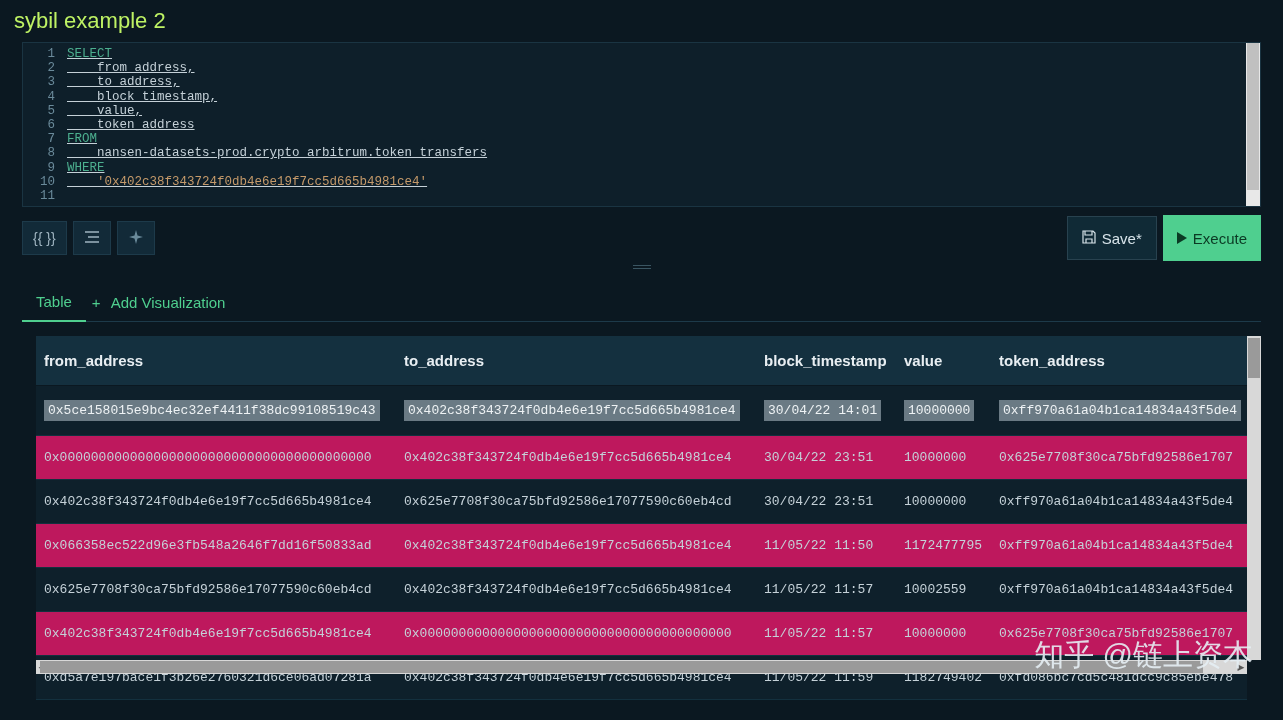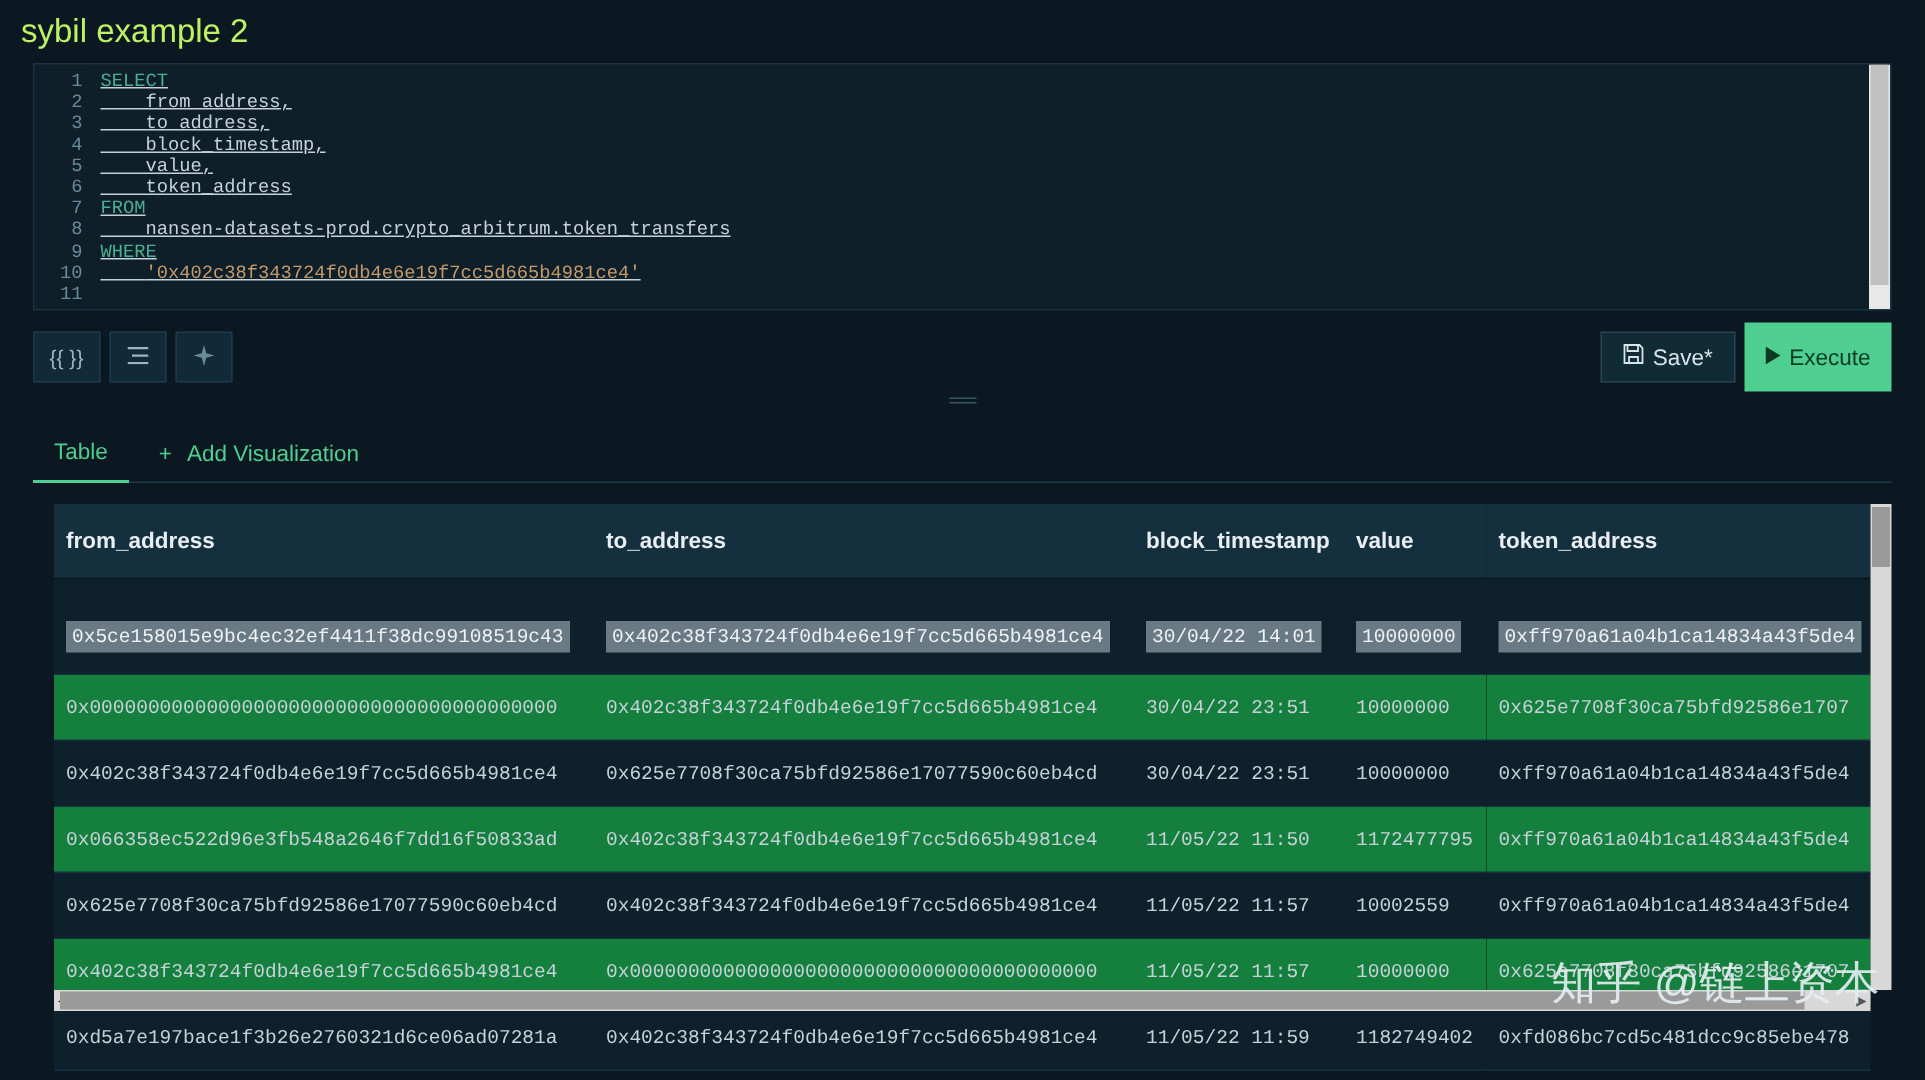--- a/index.html
+++ b/index.html
@@ -86,7 +86,7 @@
     background: #102a36;
     border: 1px solid #28424f;
     color: #d8e4ea;
-    height: 34px;
+    height: 44px;
     padding: 0 14px;
     display: inline-flex;
     align-items: center;

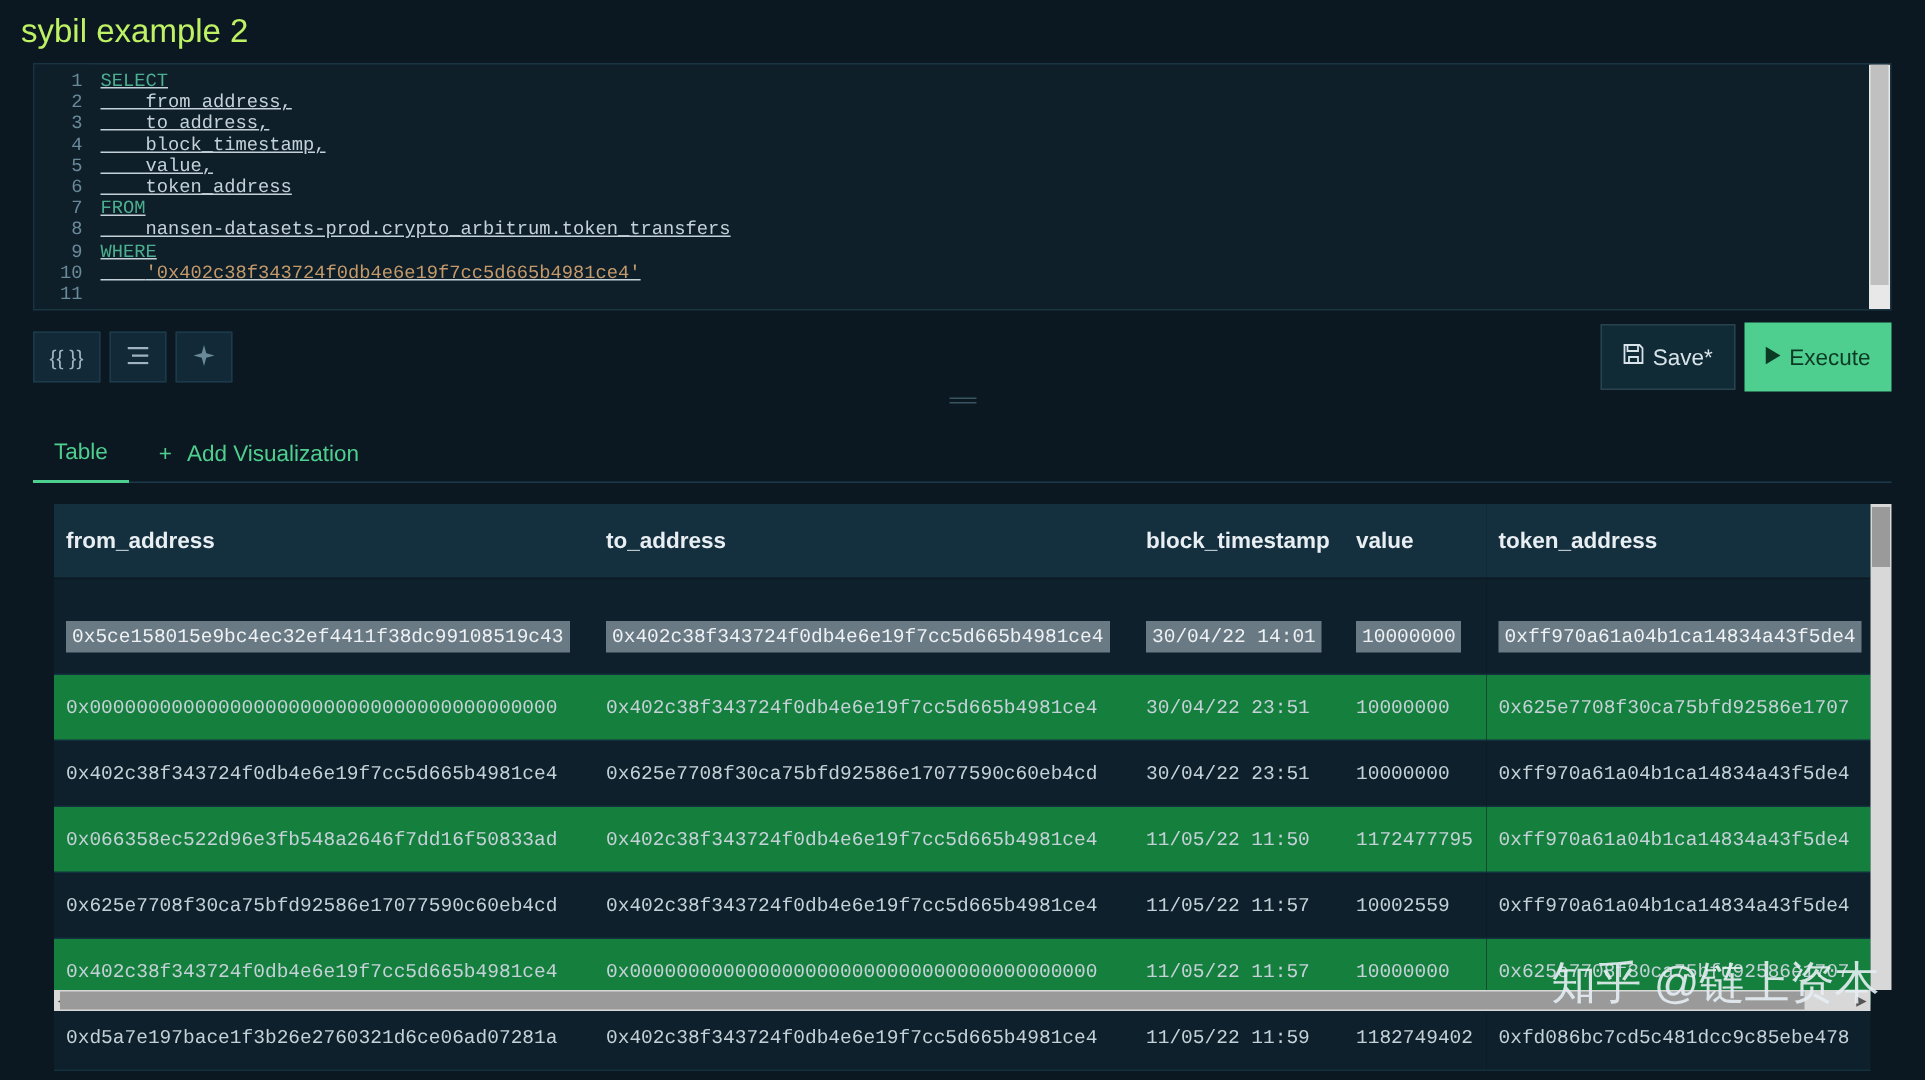--- a/index.html
+++ b/index.html
@@ -122,7 +122,6 @@
     display: flex;
     align-items: flex-end;
     border-bottom: 1px solid #1d3a4a;
-    gap: 14px;
   }
   .tab {
     padding: 10px 14px;

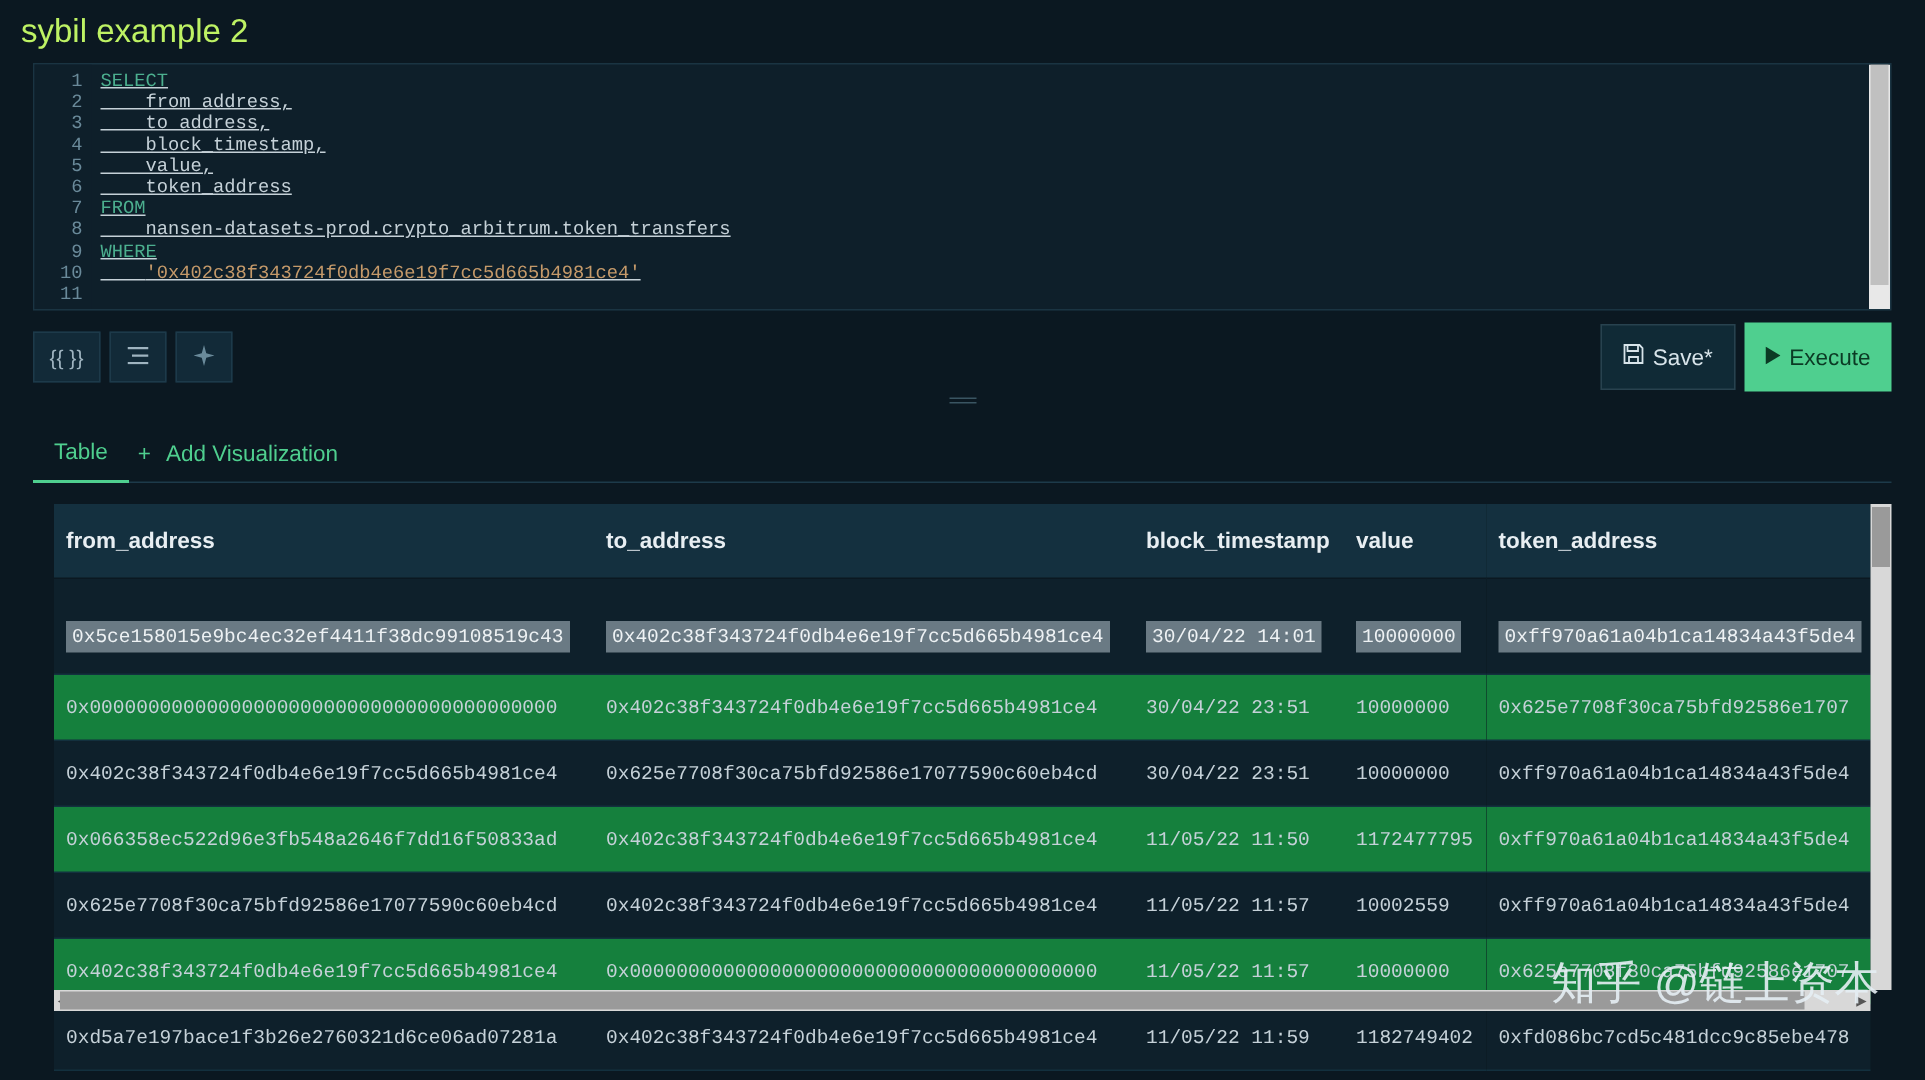--- a/index.html
+++ b/index.html
@@ -202,7 +202,6 @@
     color: #eef2f4;
     padding: 3px 4px;
     display: inline-block;
-    margin-top: 14px;
   }
   tr.row td span.cell-box {
     display: inline-block;

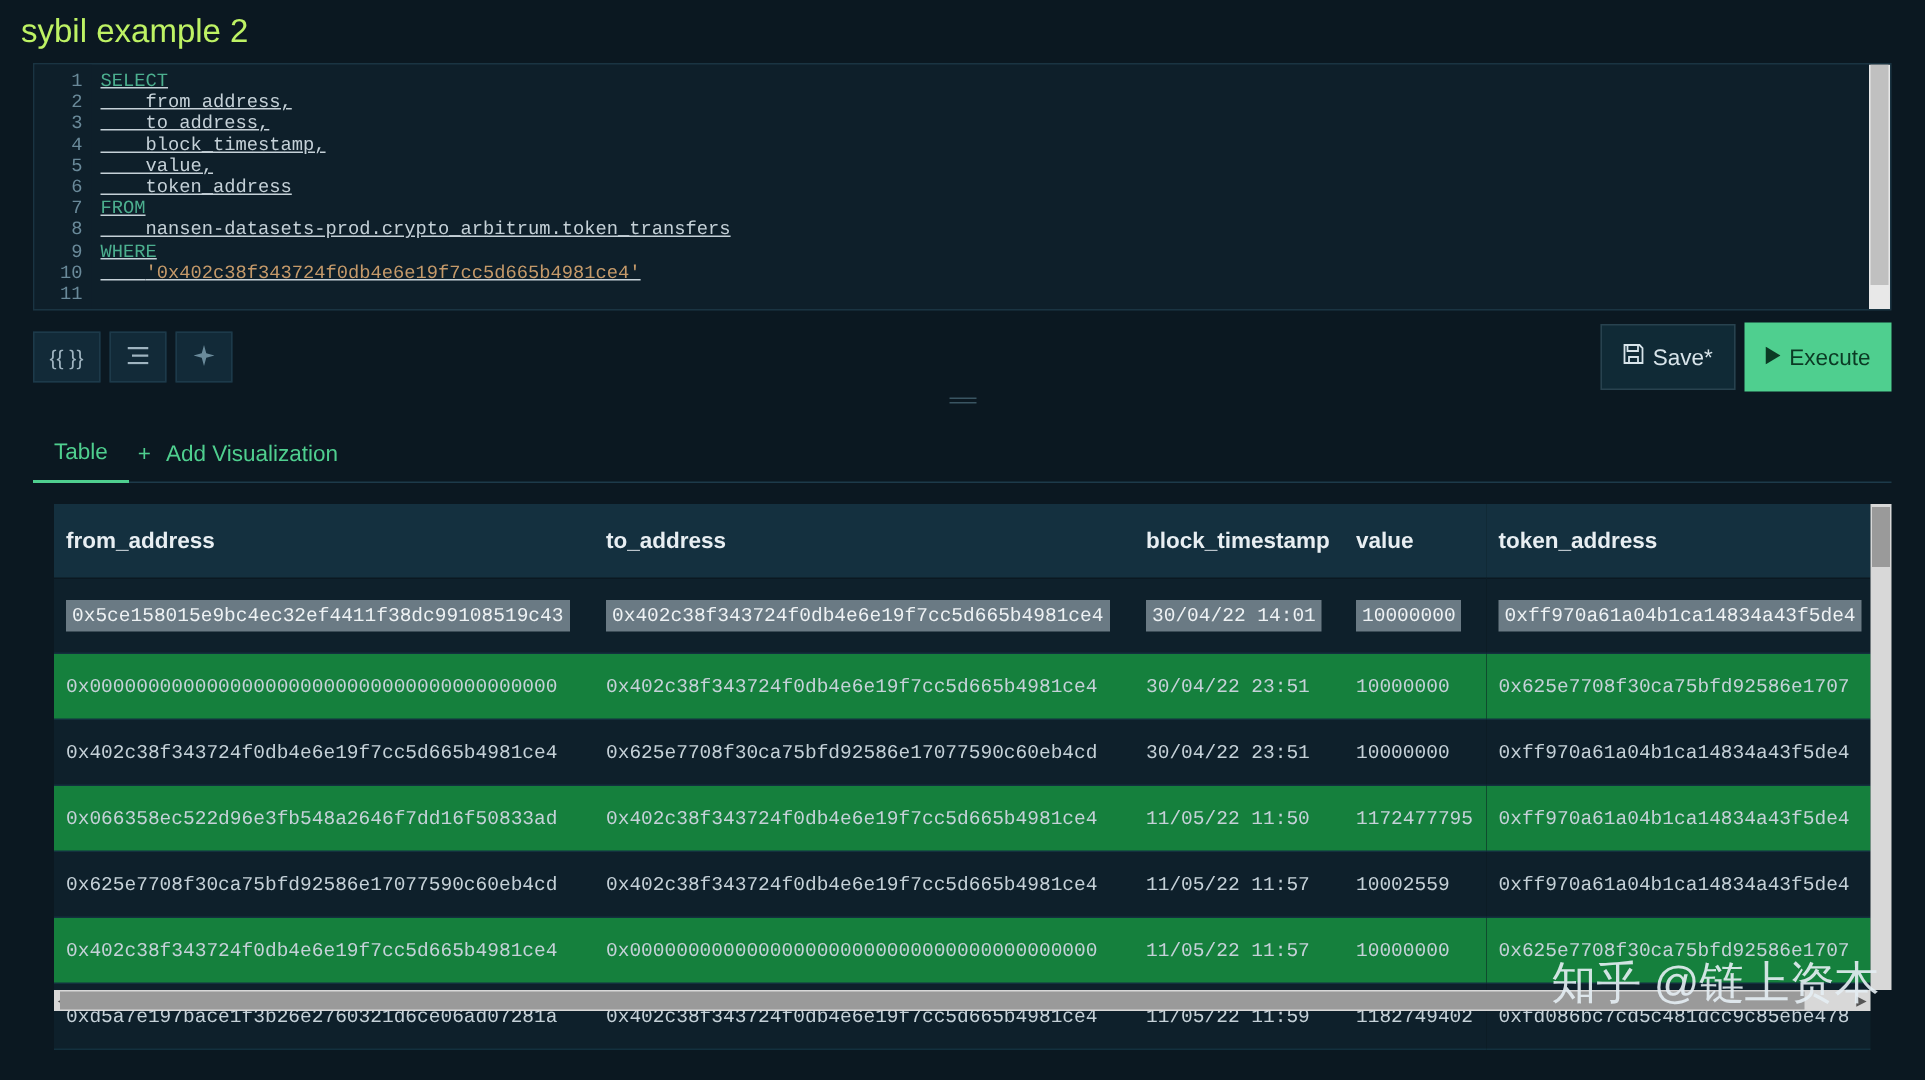--- a/index.html
+++ b/index.html
@@ -196,7 +196,7 @@
     overflow: hidden;
   }
   tr.row td { background: #0e202b; }
-  tr.row.alt td { background: #15803d; }
+  tr.row.alt td { background: #be185d; }
   tr.row.selected td span.cell-box {
     background: #6a7a84;
     color: #eef2f4;

